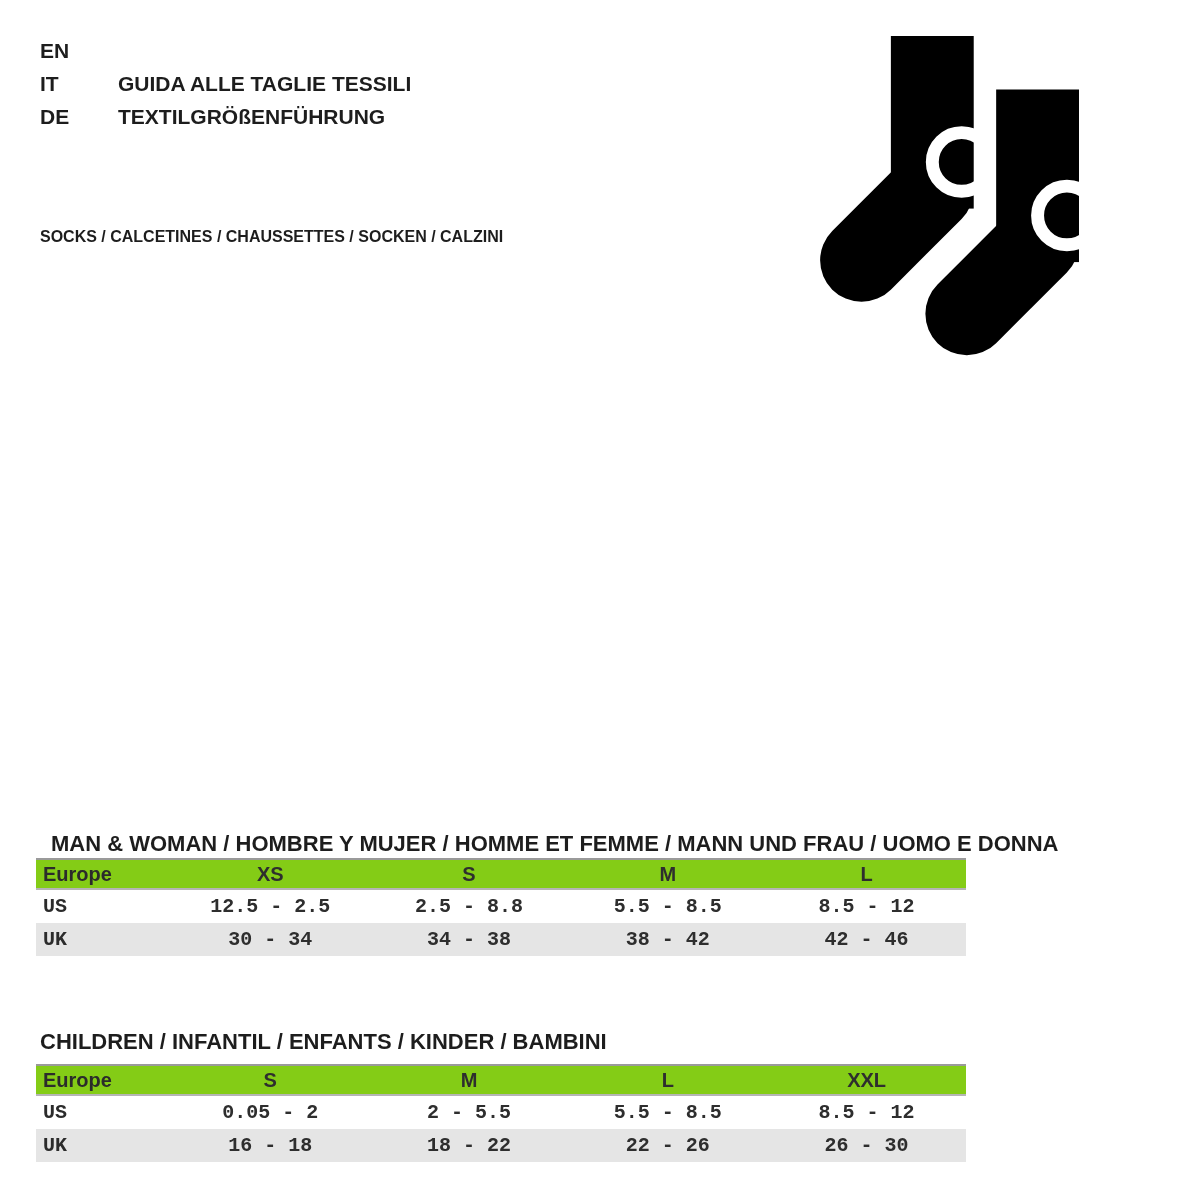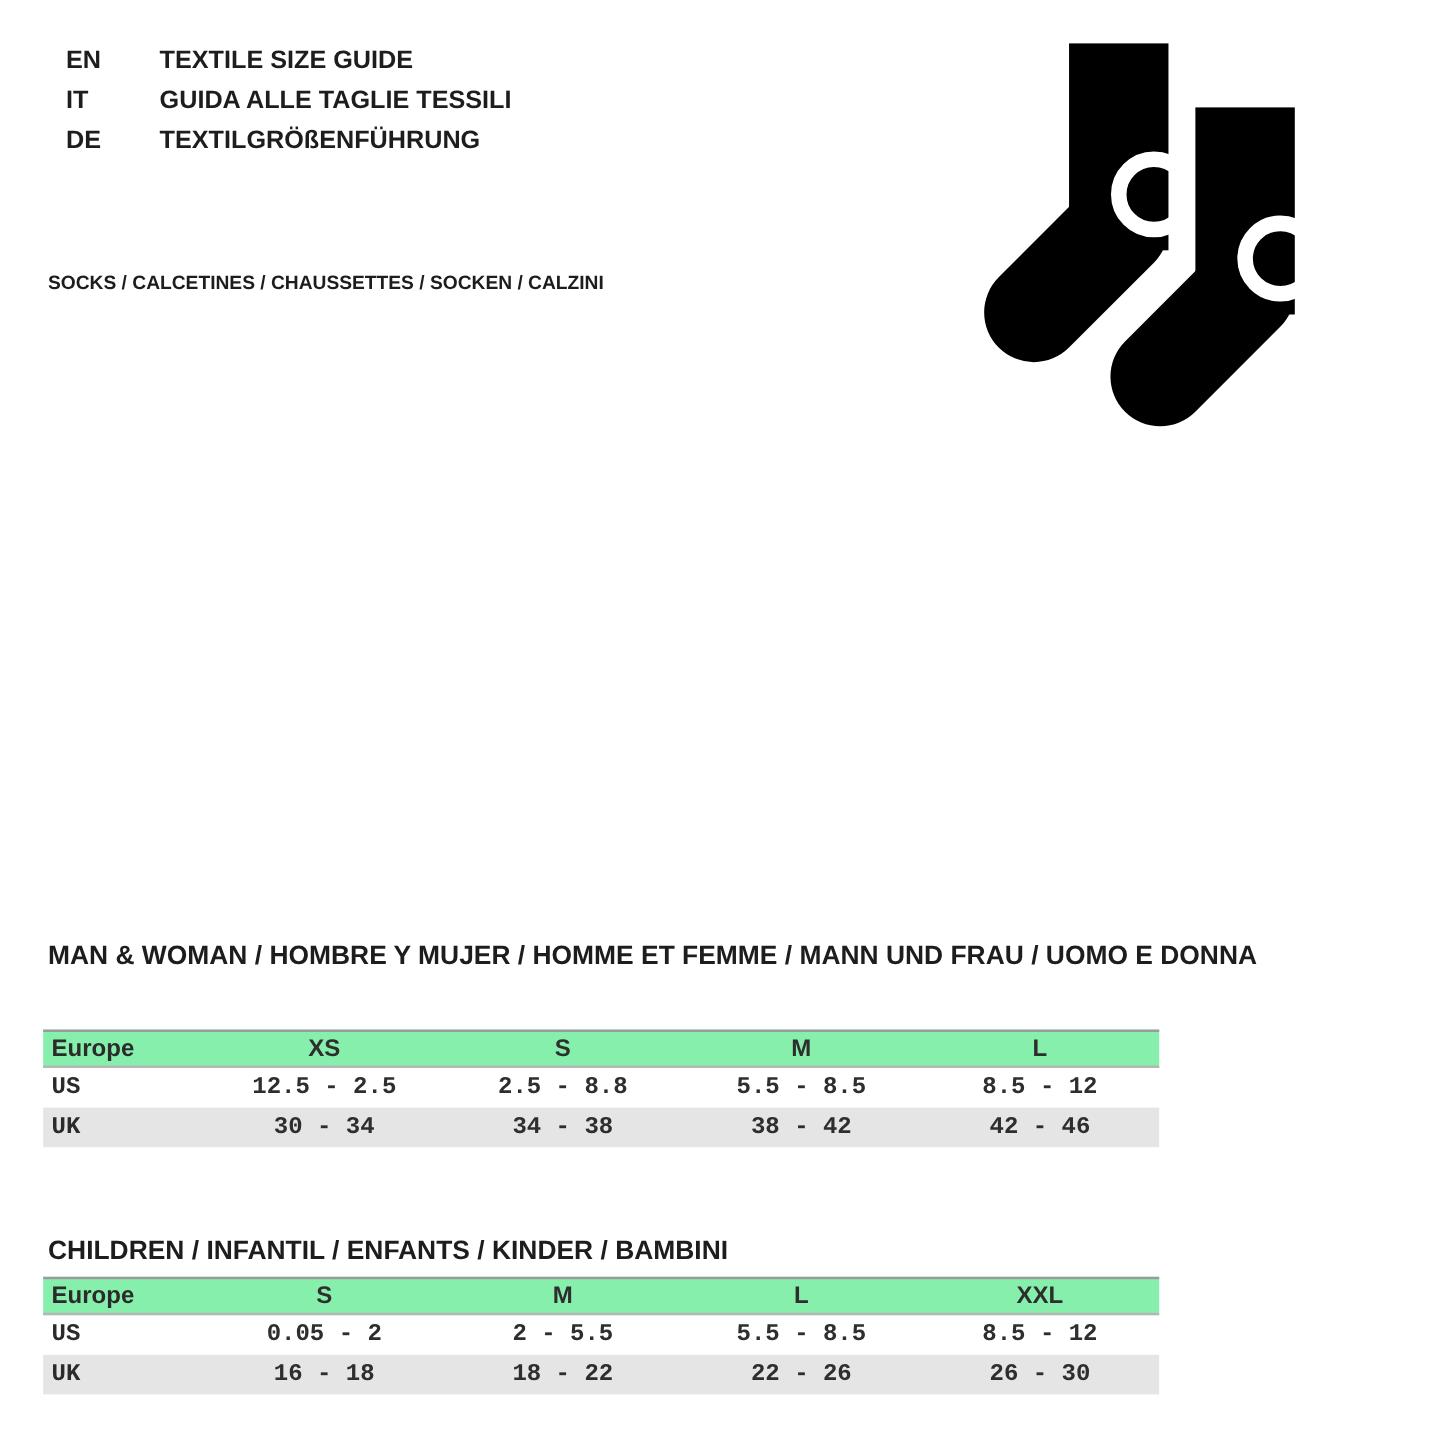--- a/index.html
+++ b/index.html
@@ -20,7 +20,7 @@
     font-size: 21px; font-weight: 700; color: #1d1d1d;
     letter-spacing: 0; white-space: nowrap; line-height: 33px;
   }
-  .lang-code { width: 78px; flex: 0 0 78px; margin-left: 15px; }
+  .lang-code { width: 78px; flex: 0 0 78px; }
 
   
   .category-line {

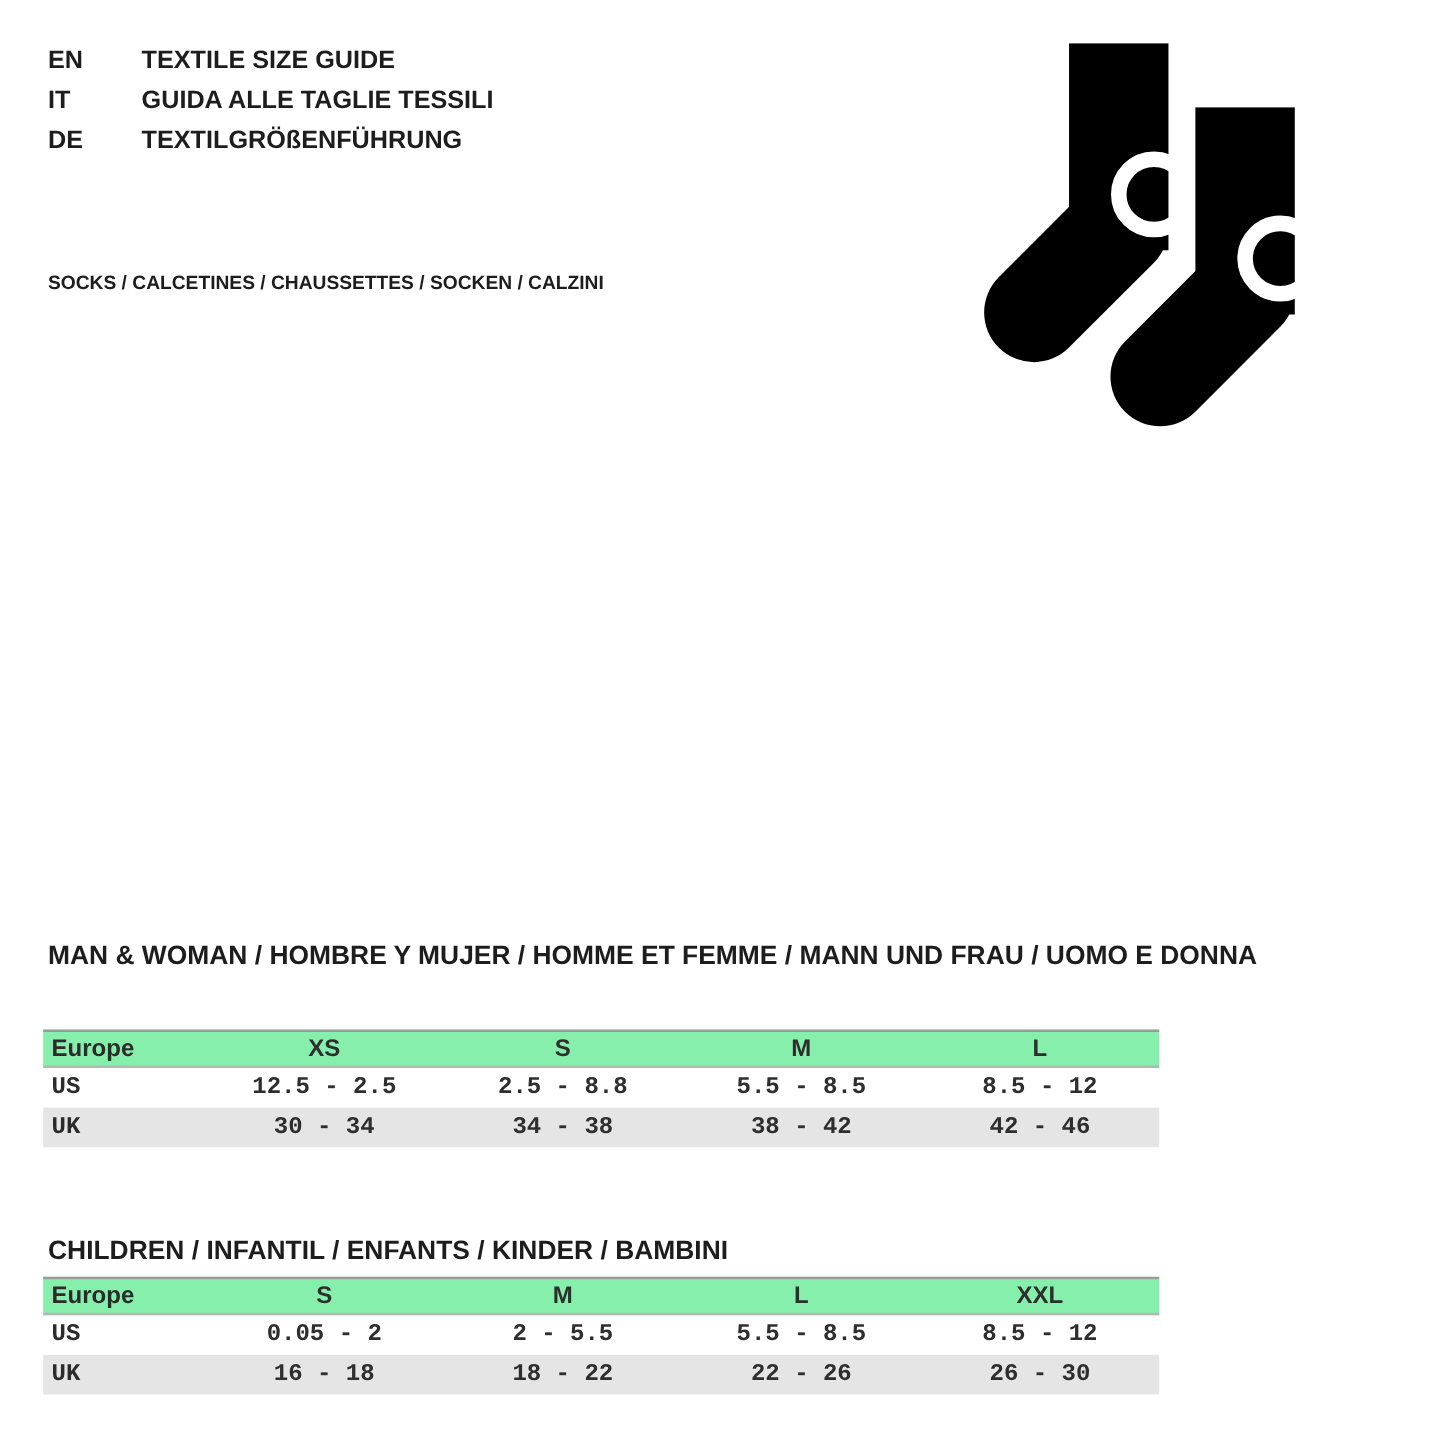--- a/index.html
+++ b/index.html
@@ -75,7 +75,6 @@
   <div class="lang-list">
     <div class="lang-row">
       <span class="lang-code">EN</span>
-      <span class="lang-label">TEXTILE SIZE GUIDE</span>
     </div>
     <div class="lang-row">
       <span class="lang-code">IT</span>

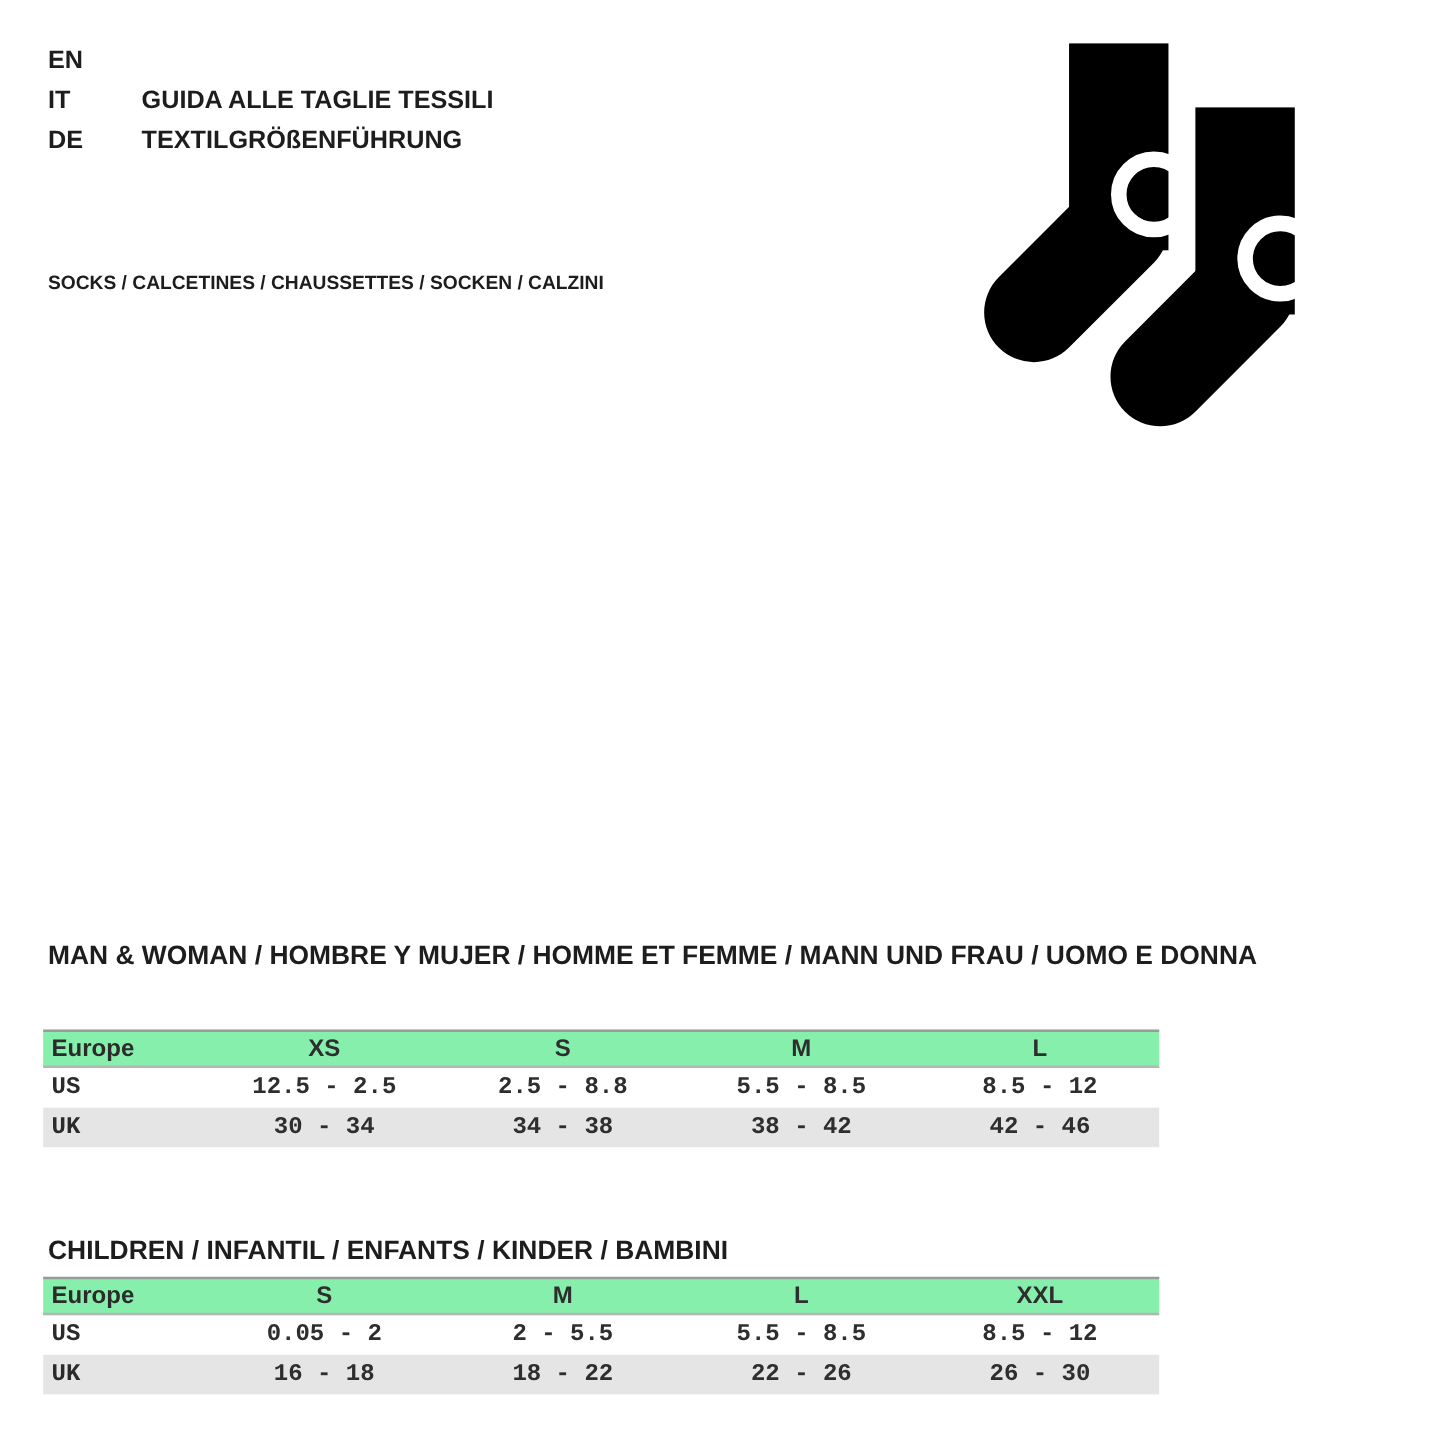--- a/index.html
+++ b/index.html
@@ -38,7 +38,7 @@
     font-size: 22px; font-weight: 700; color: #1d1d1d;
     line-height: 24px; white-space: nowrap;
   }
-  #title-adult    { top: 784px; }
+  #title-adult    { top: 832px; margin-left: 11px; }
   #title-children { top: 1030px; }
 
   .size-table { position: absolute; left: 36px; width: 930px; }

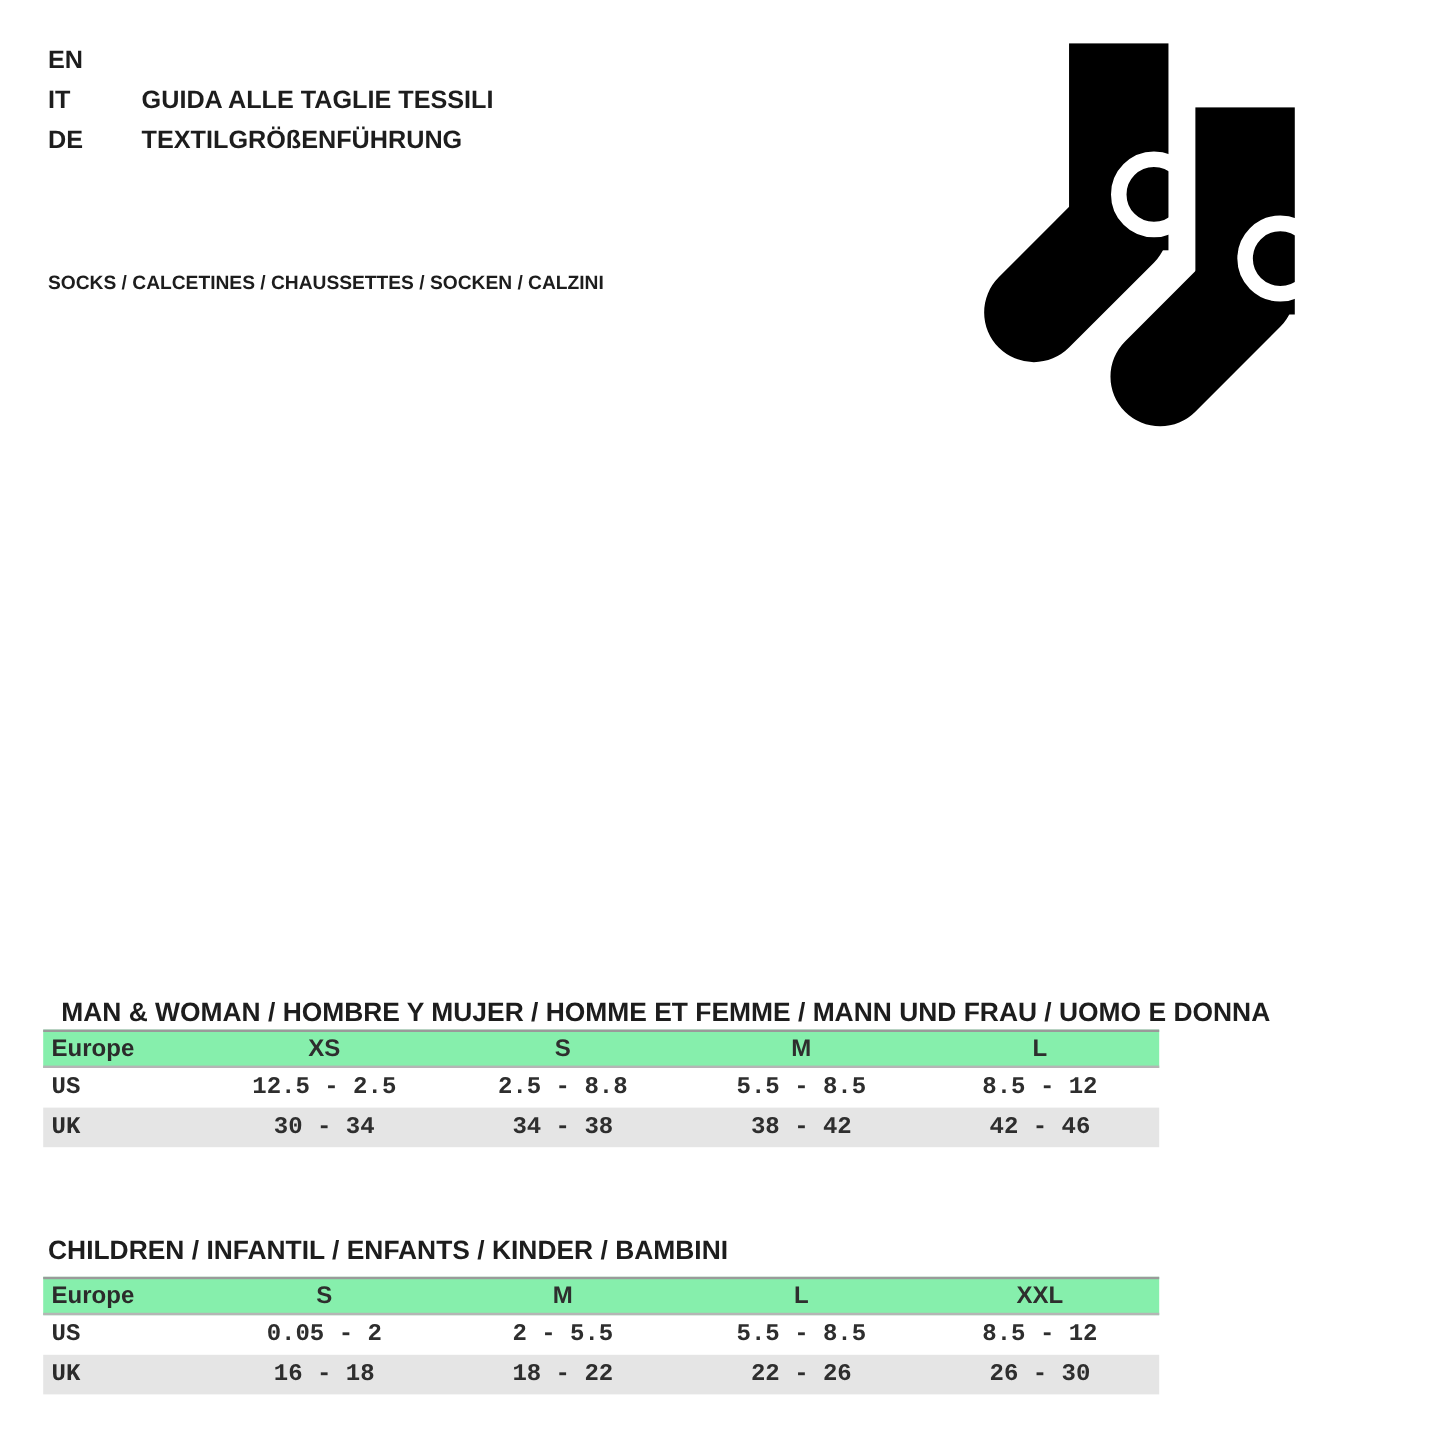--- a/index.html
+++ b/index.html
@@ -47,7 +47,7 @@
 
   .tr { display: flex; width: 100%; box-sizing: border-box; }
   .tr.thead {
-    background: #86efac;
+    background: #84cc16;
     border-top: 2px solid #9a9a9a;
     border-bottom: 2px solid #b5b5b5;
     height: 32px; align-items: center;

